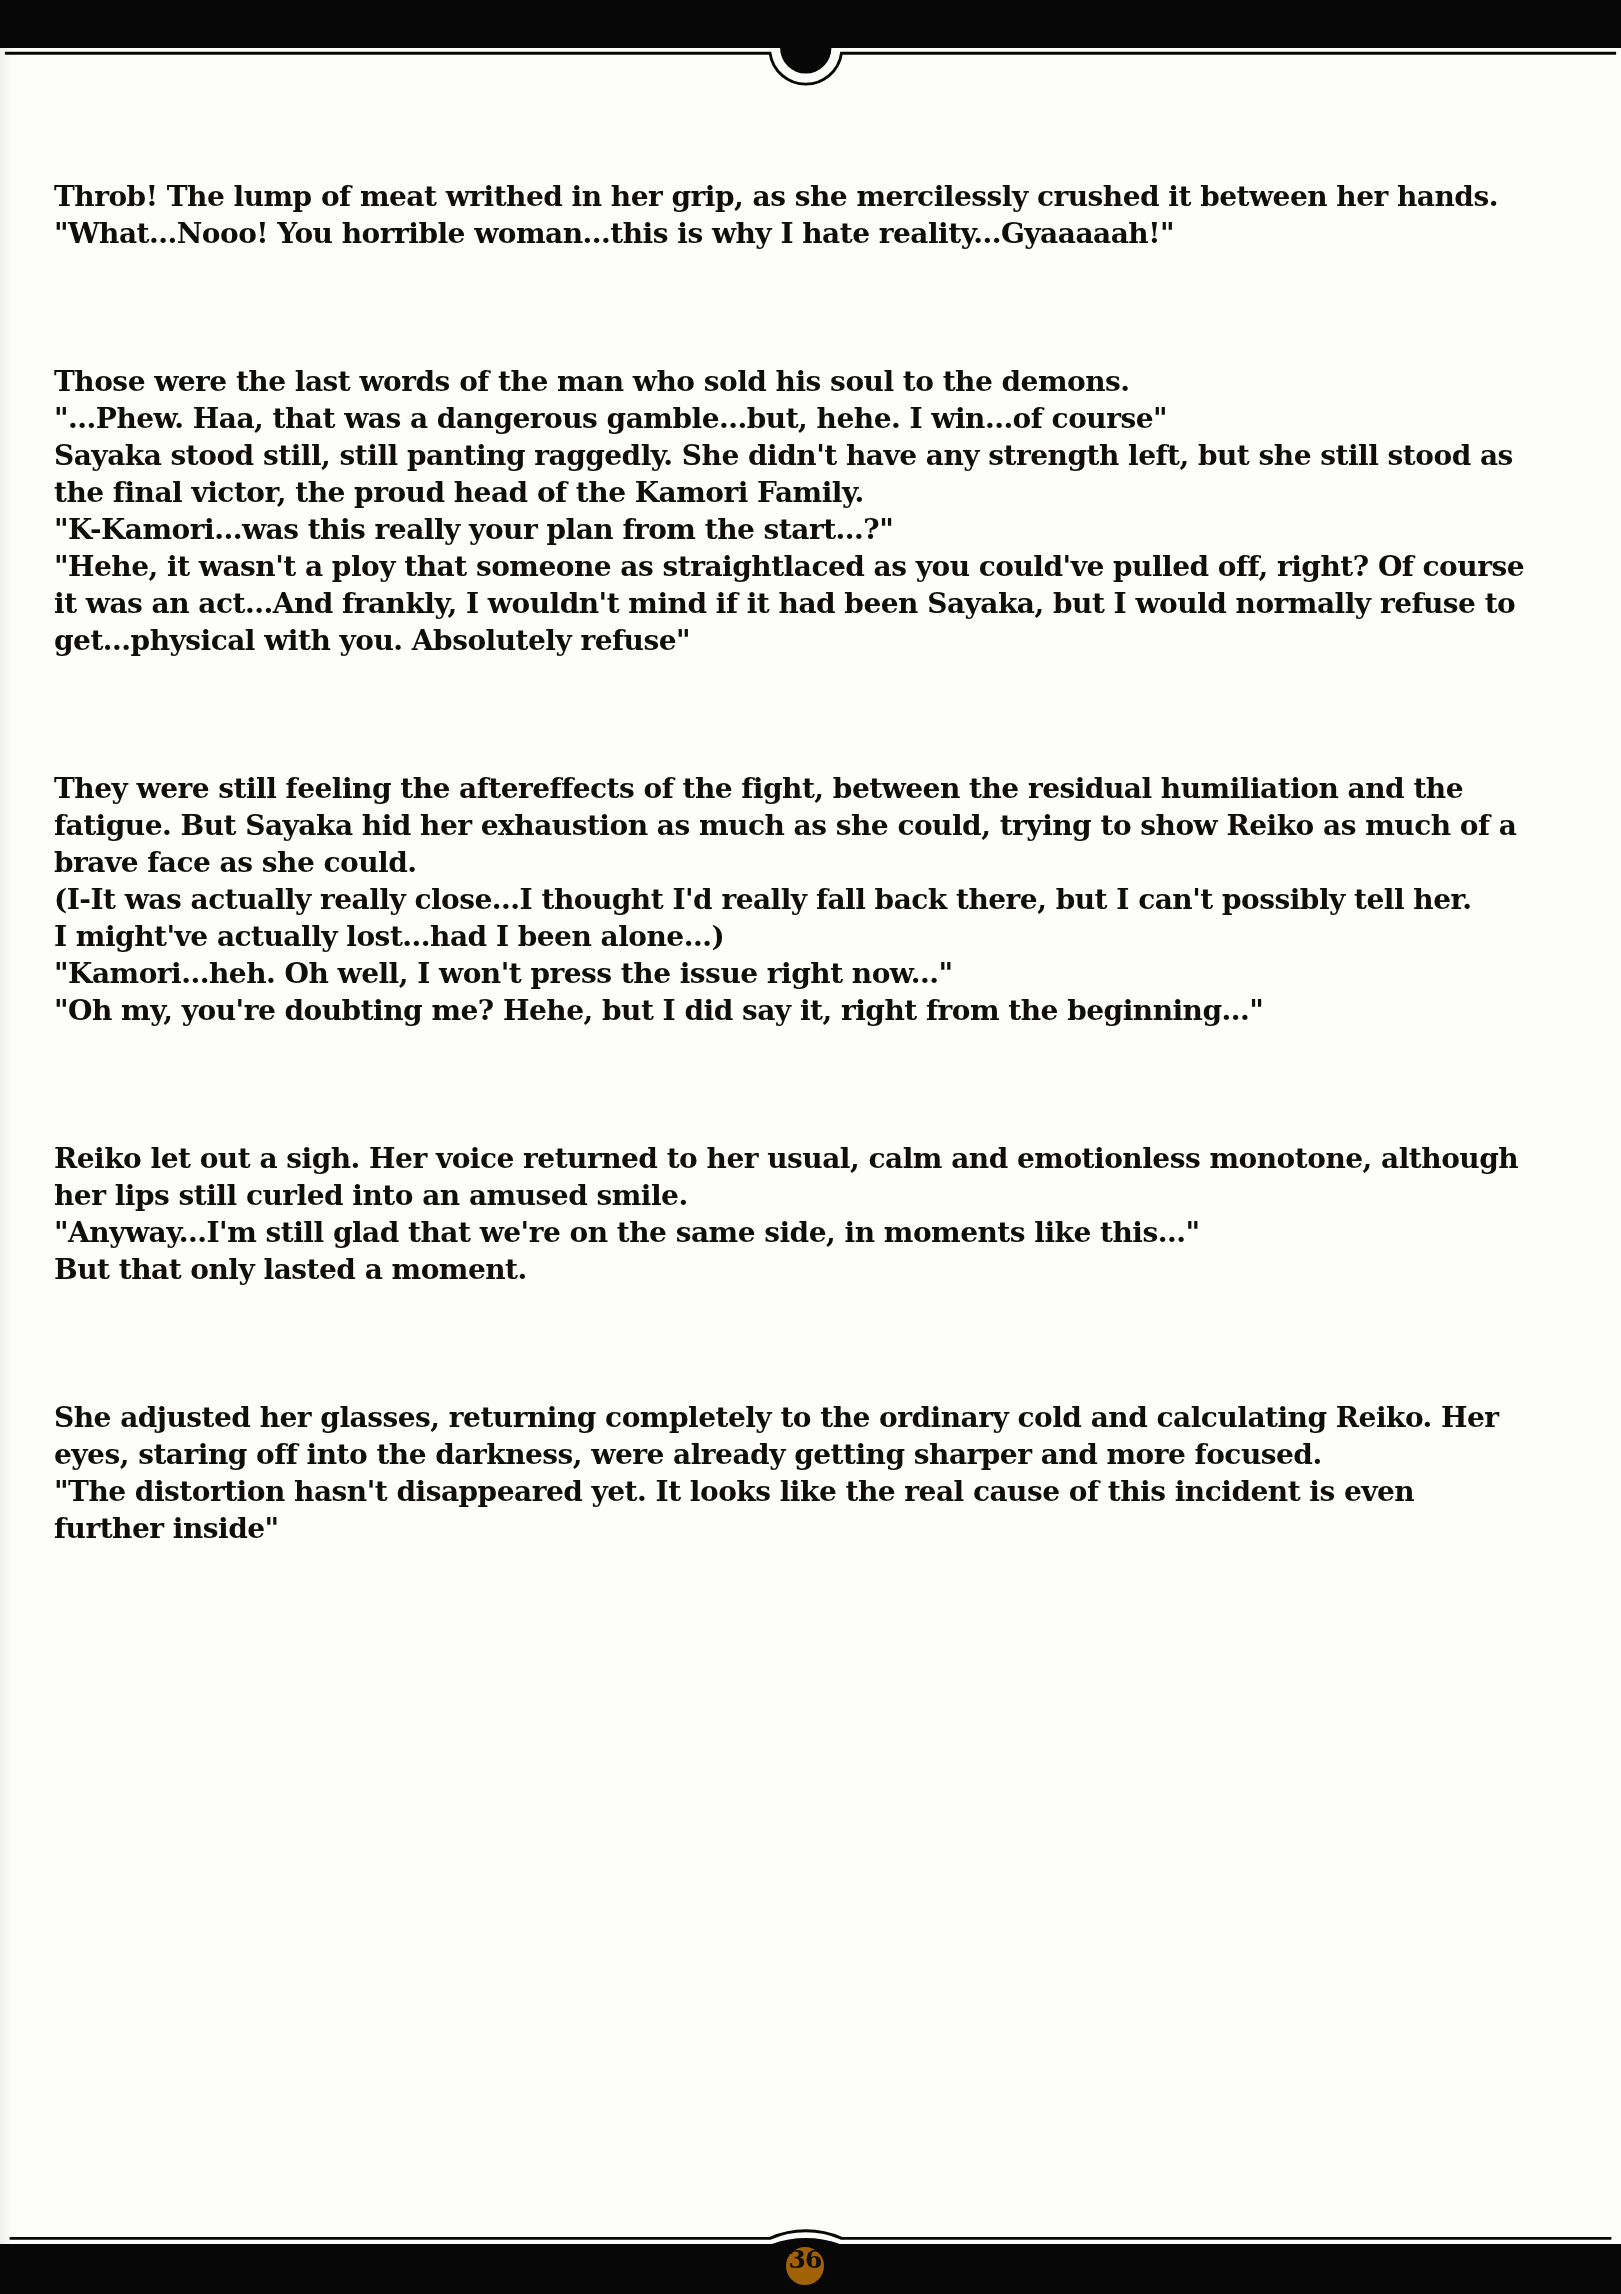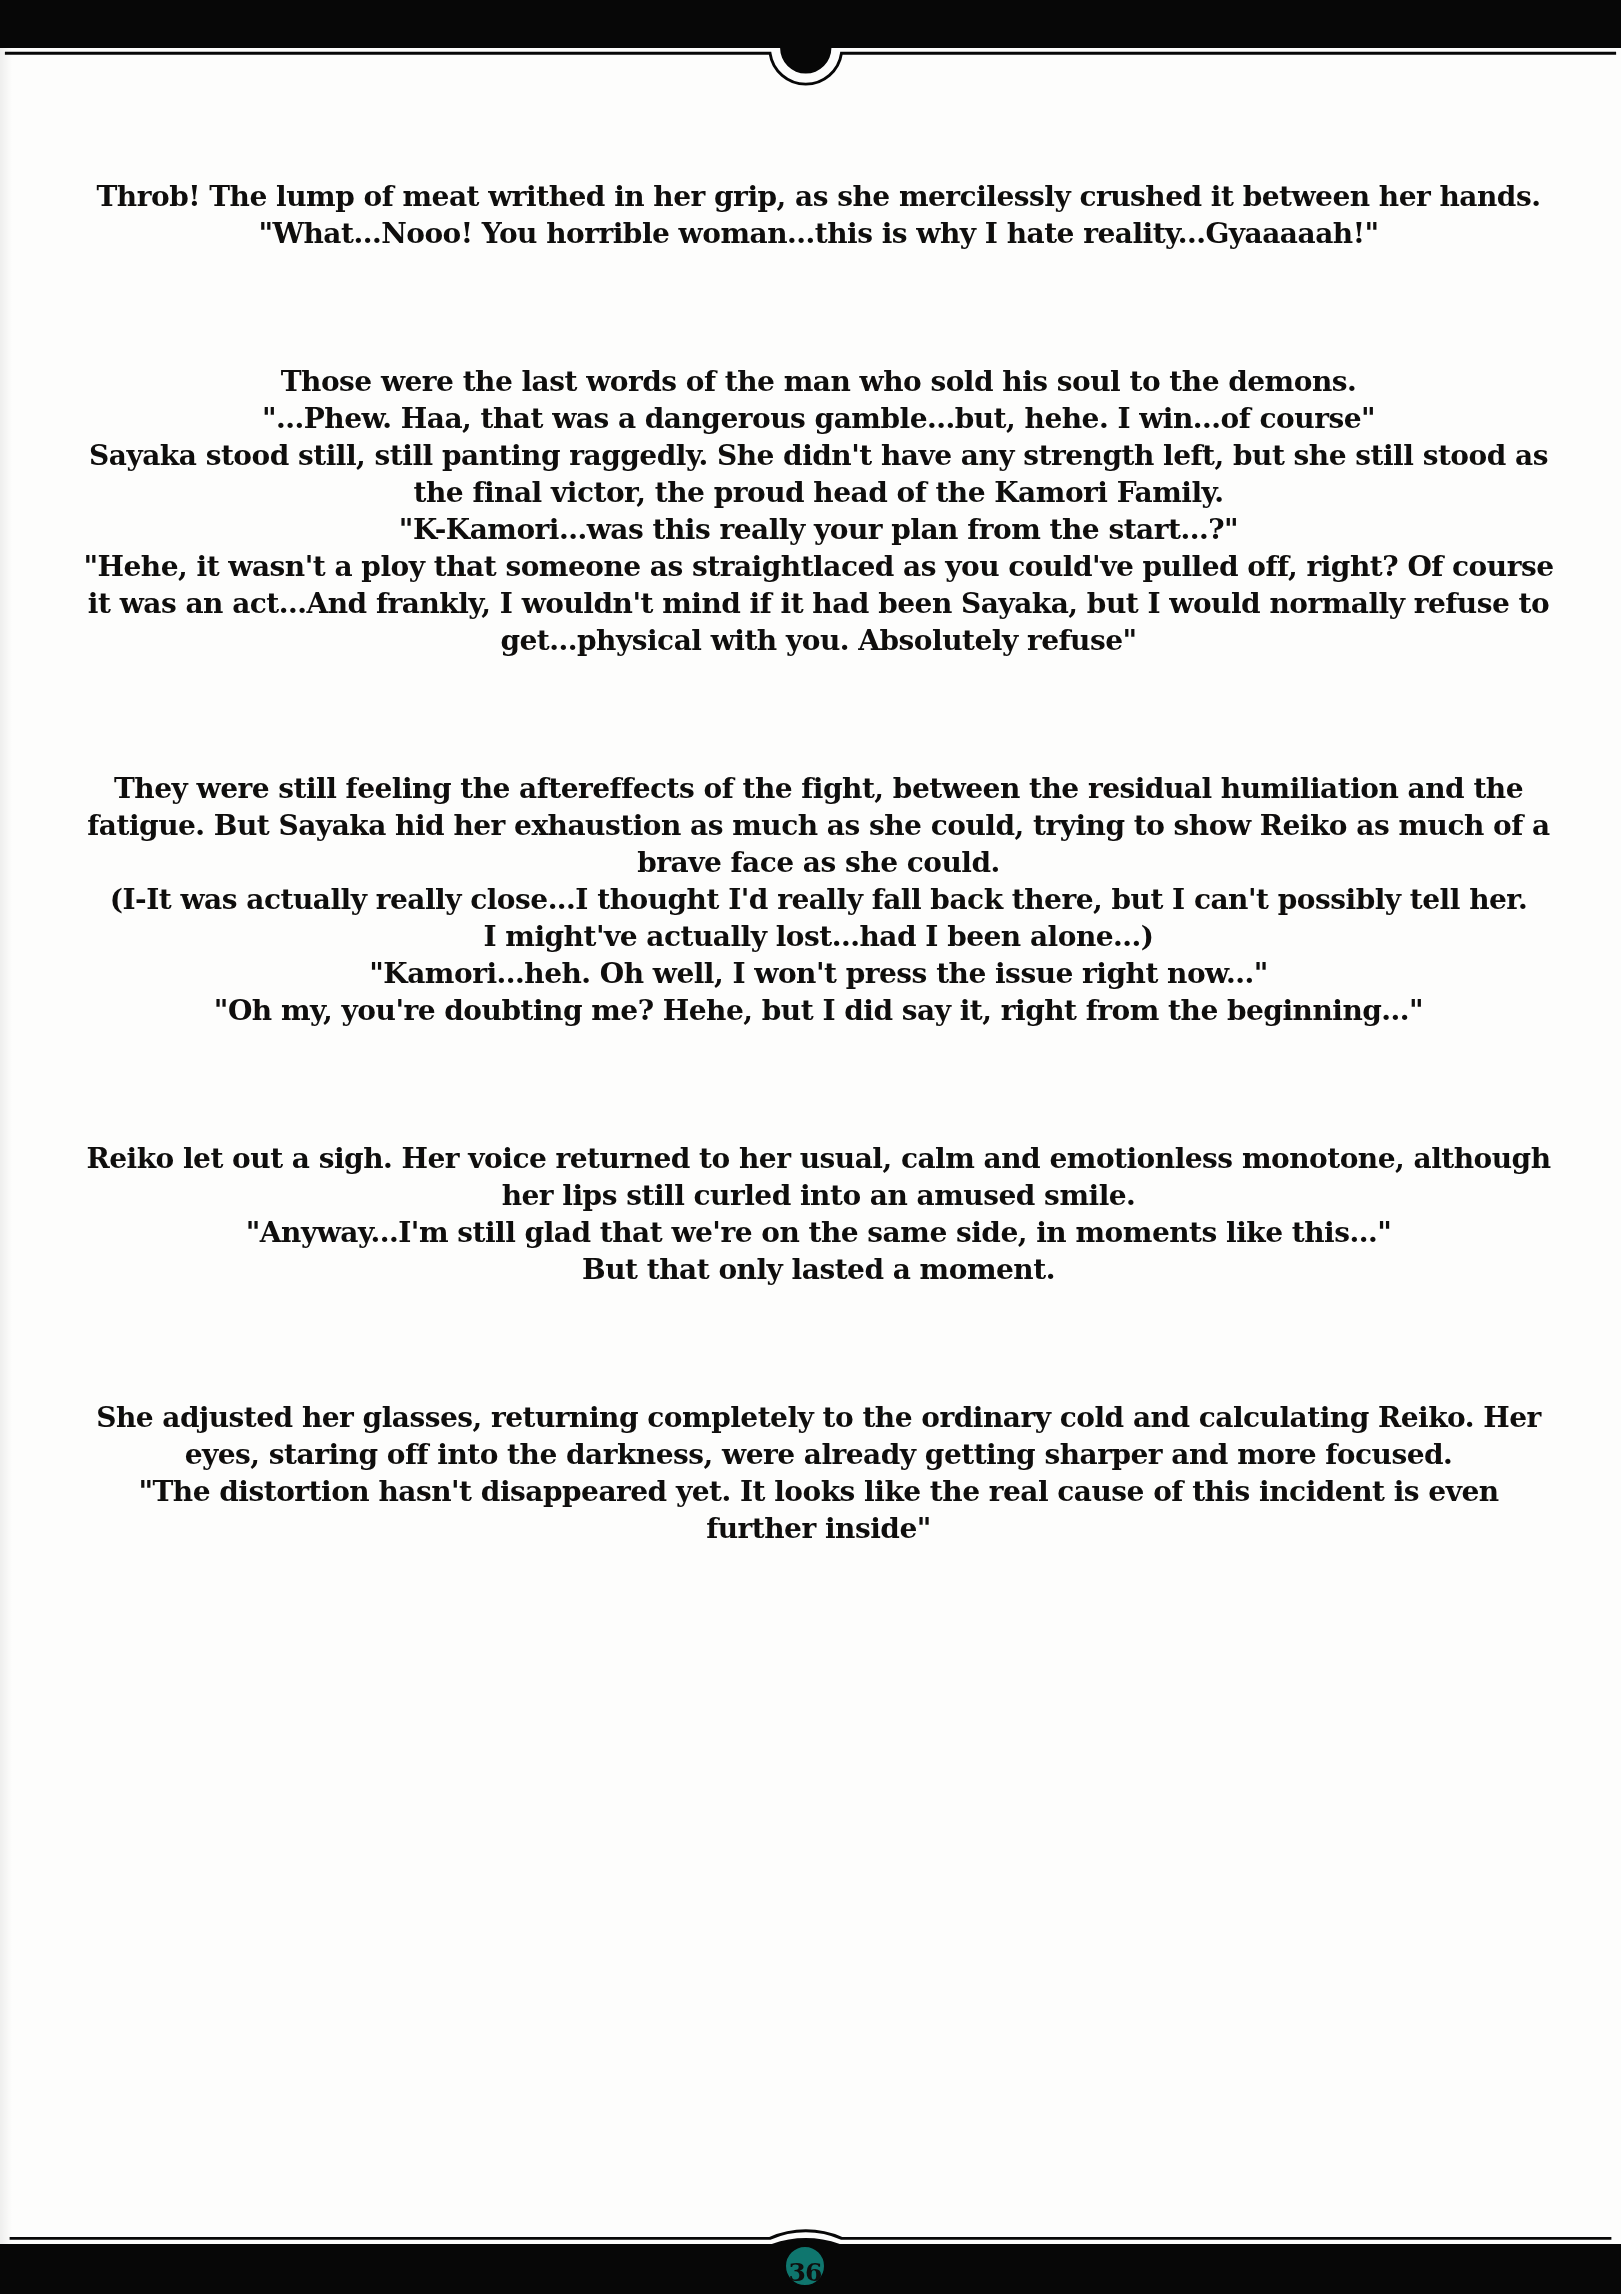--- a/index.html
+++ b/index.html
@@ -71,7 +71,6 @@
     letter-spacing: -0.5px;
     color: #0f0e0d;
     white-space: pre;
-    text-align: center;
   }
   .content p { margin: 0 0 37px 0; }
   .content p:last-child { margin-bottom: 12px; }

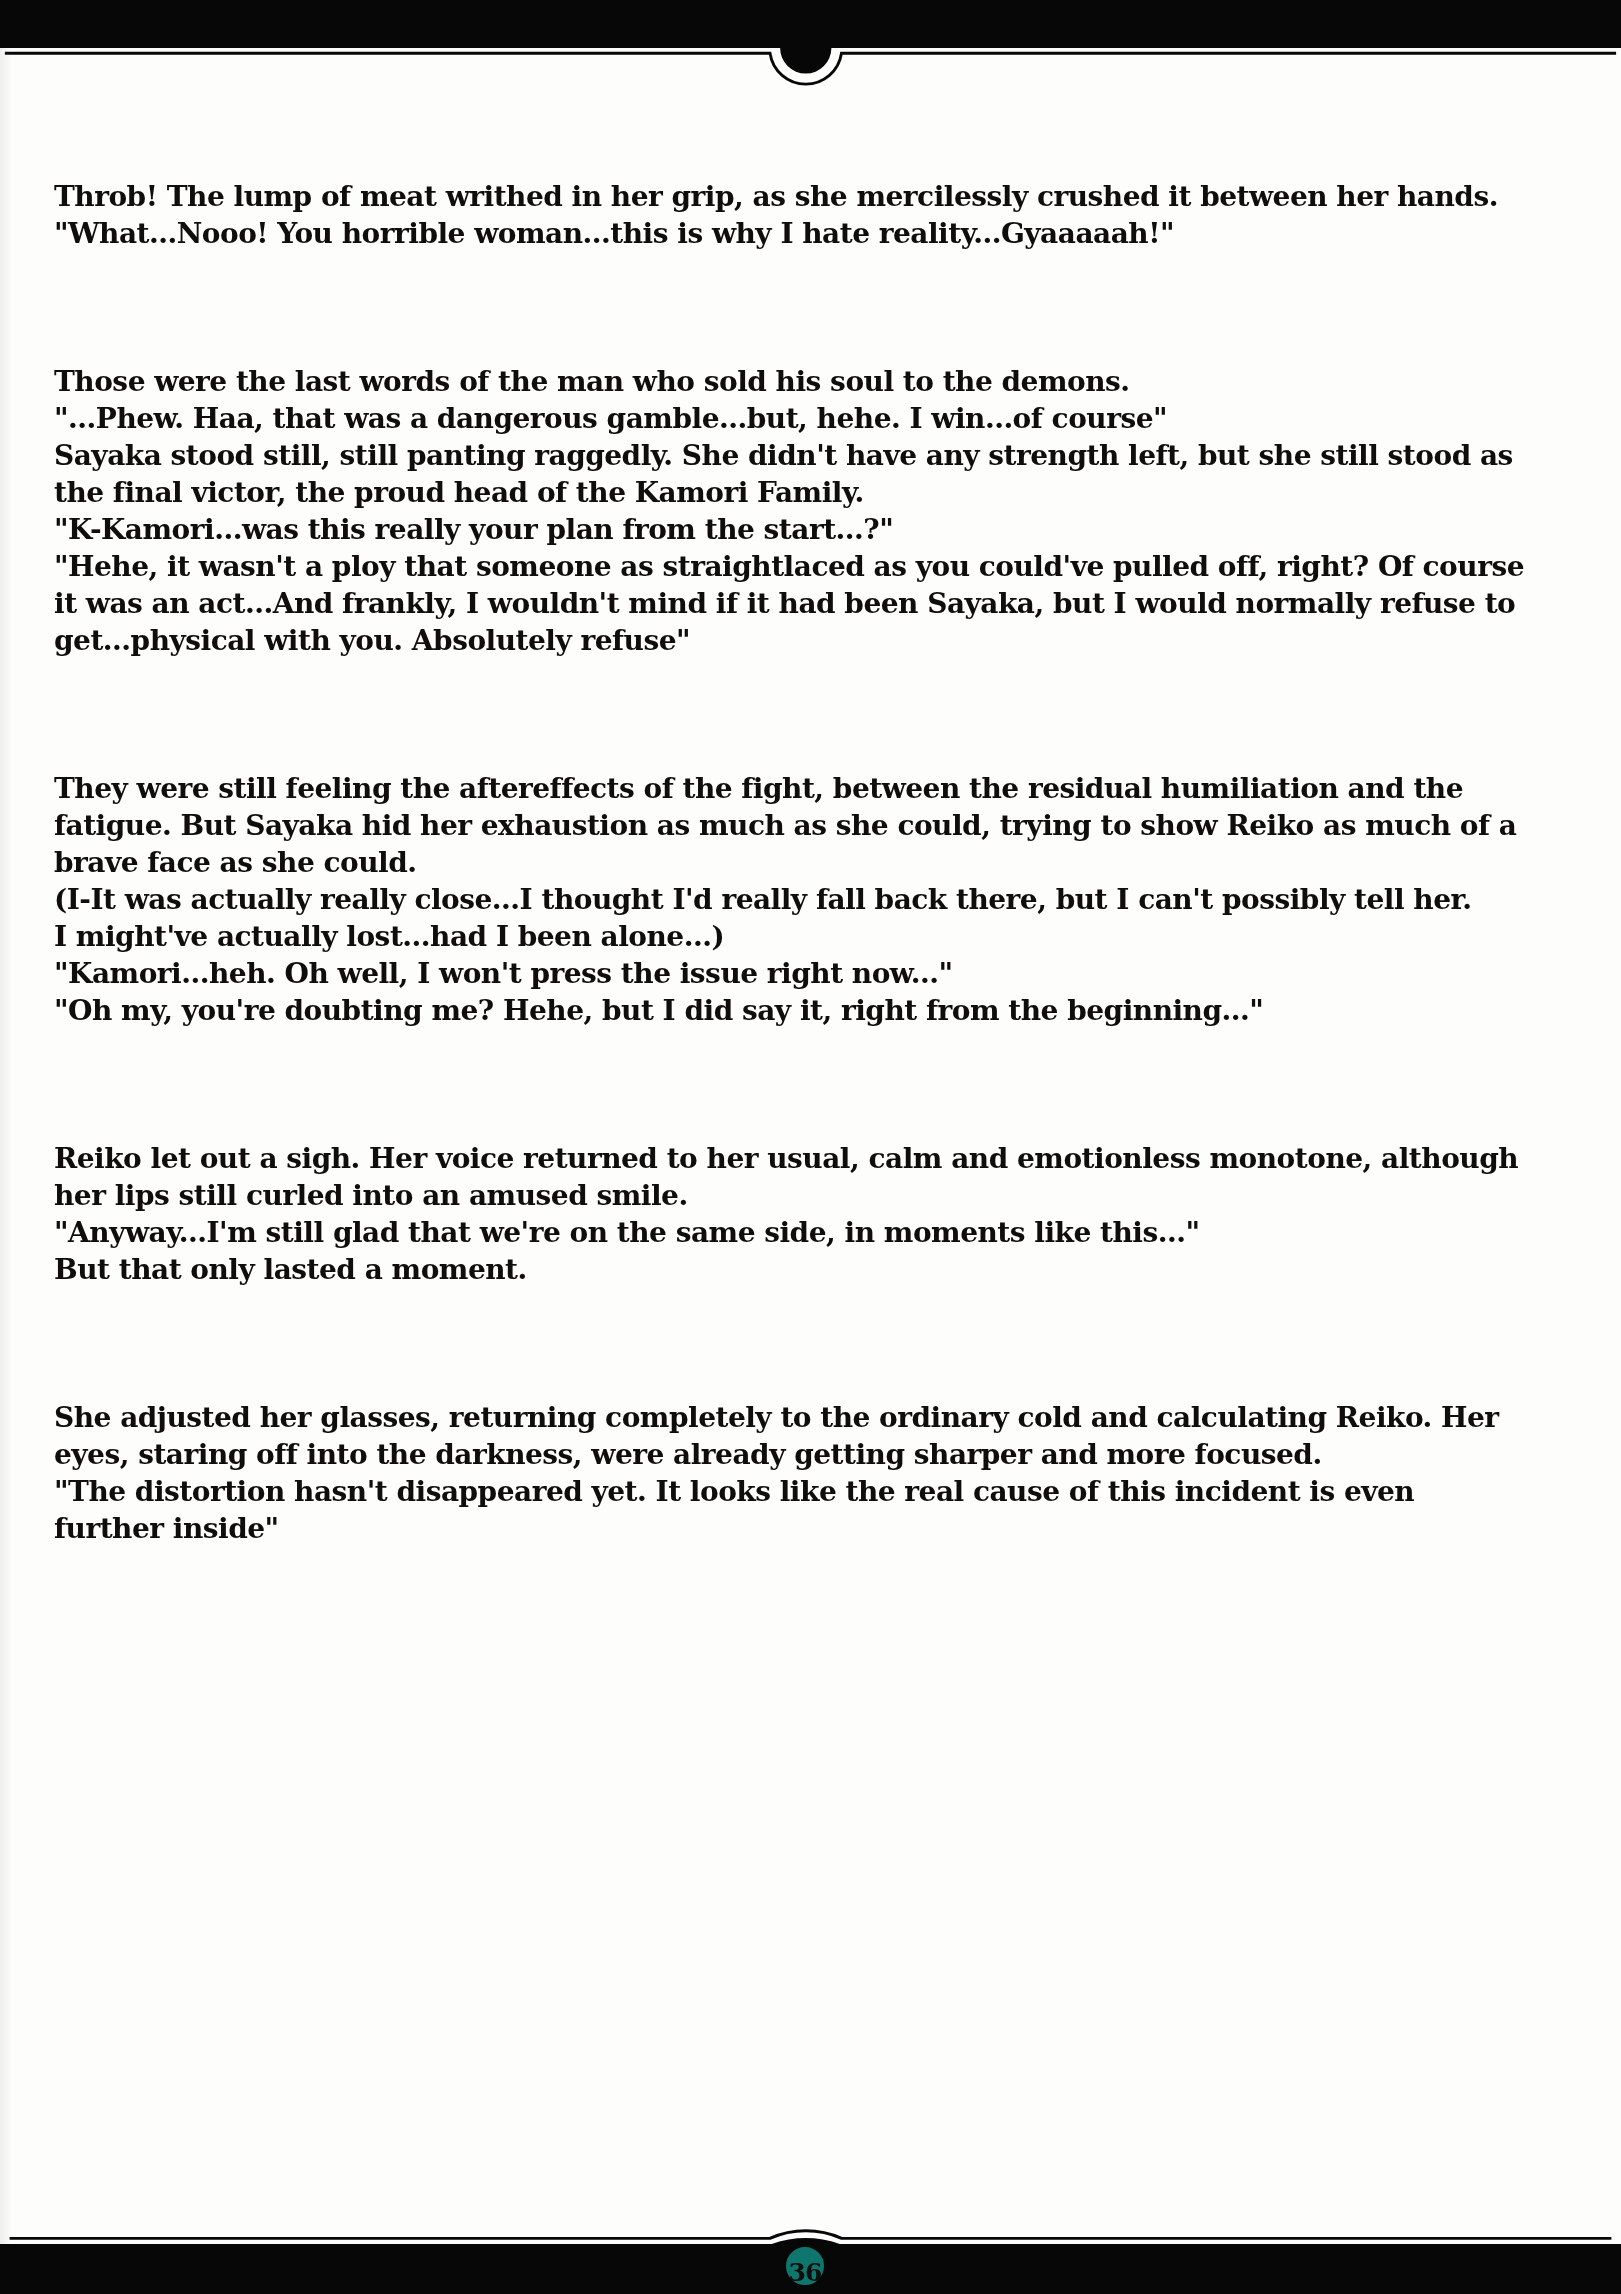--- a/index.html
+++ b/index.html
@@ -42,11 +42,11 @@
     position: absolute;
     left: 784px; top: 2245px;
     width: 38px; height: 38px;
-    background: #0f766e;
+    background: #a16207;
     border: 2.9px solid #070707;
     border-radius: 50%;
     display: flex;
-    align-items: flex-end;
+    align-items: flex-start;
     justify-content: center;
     z-index: 3;
   }

